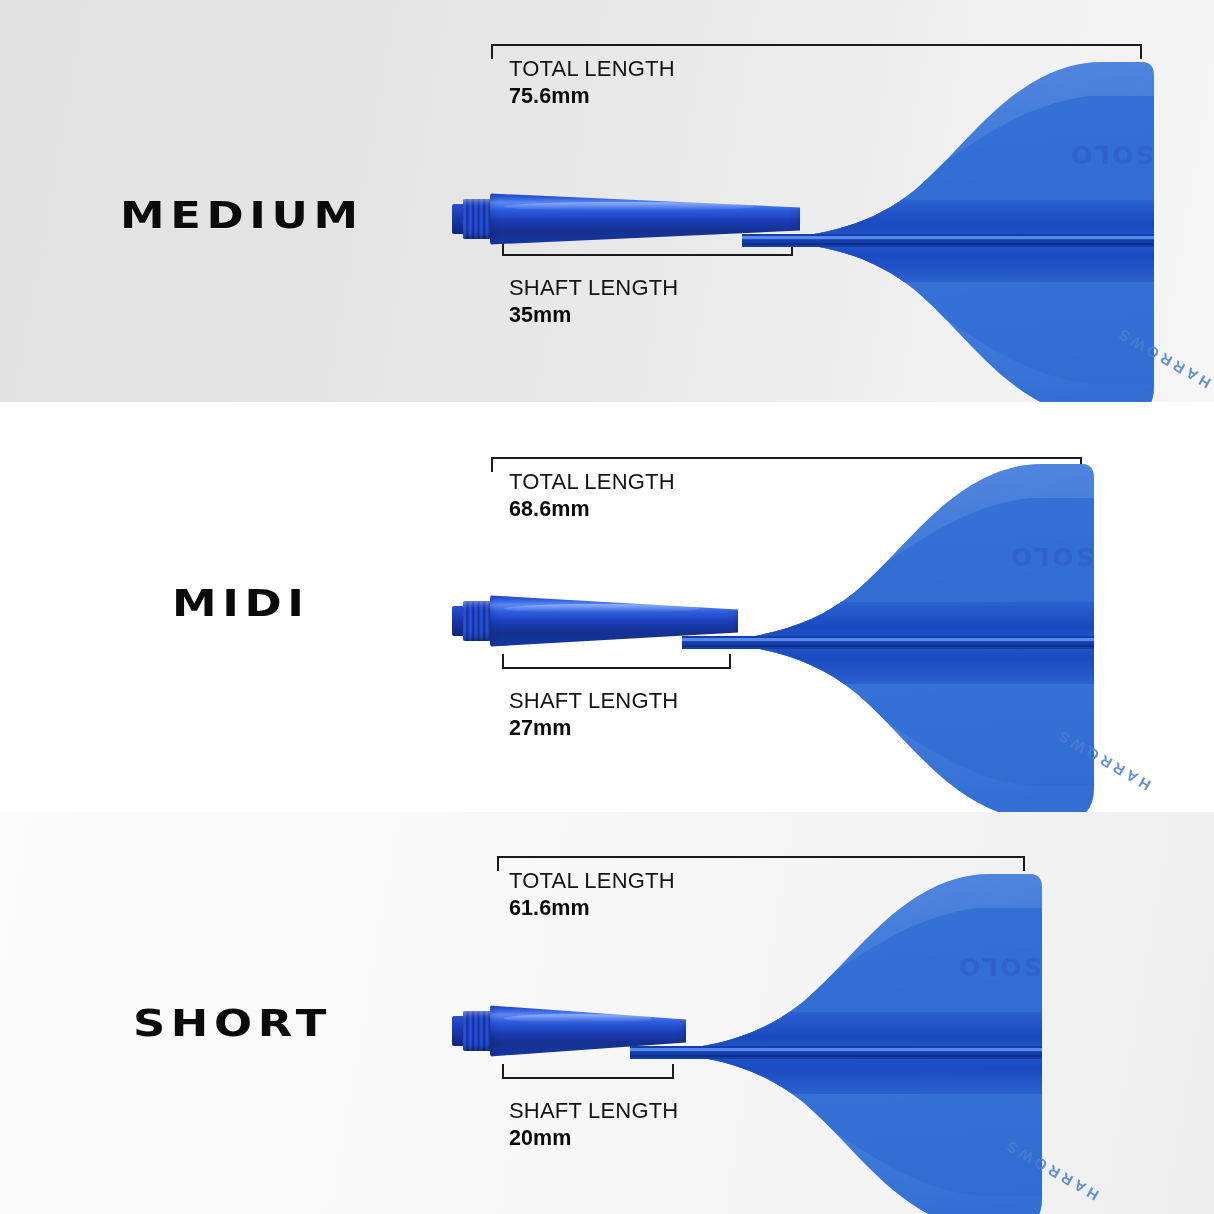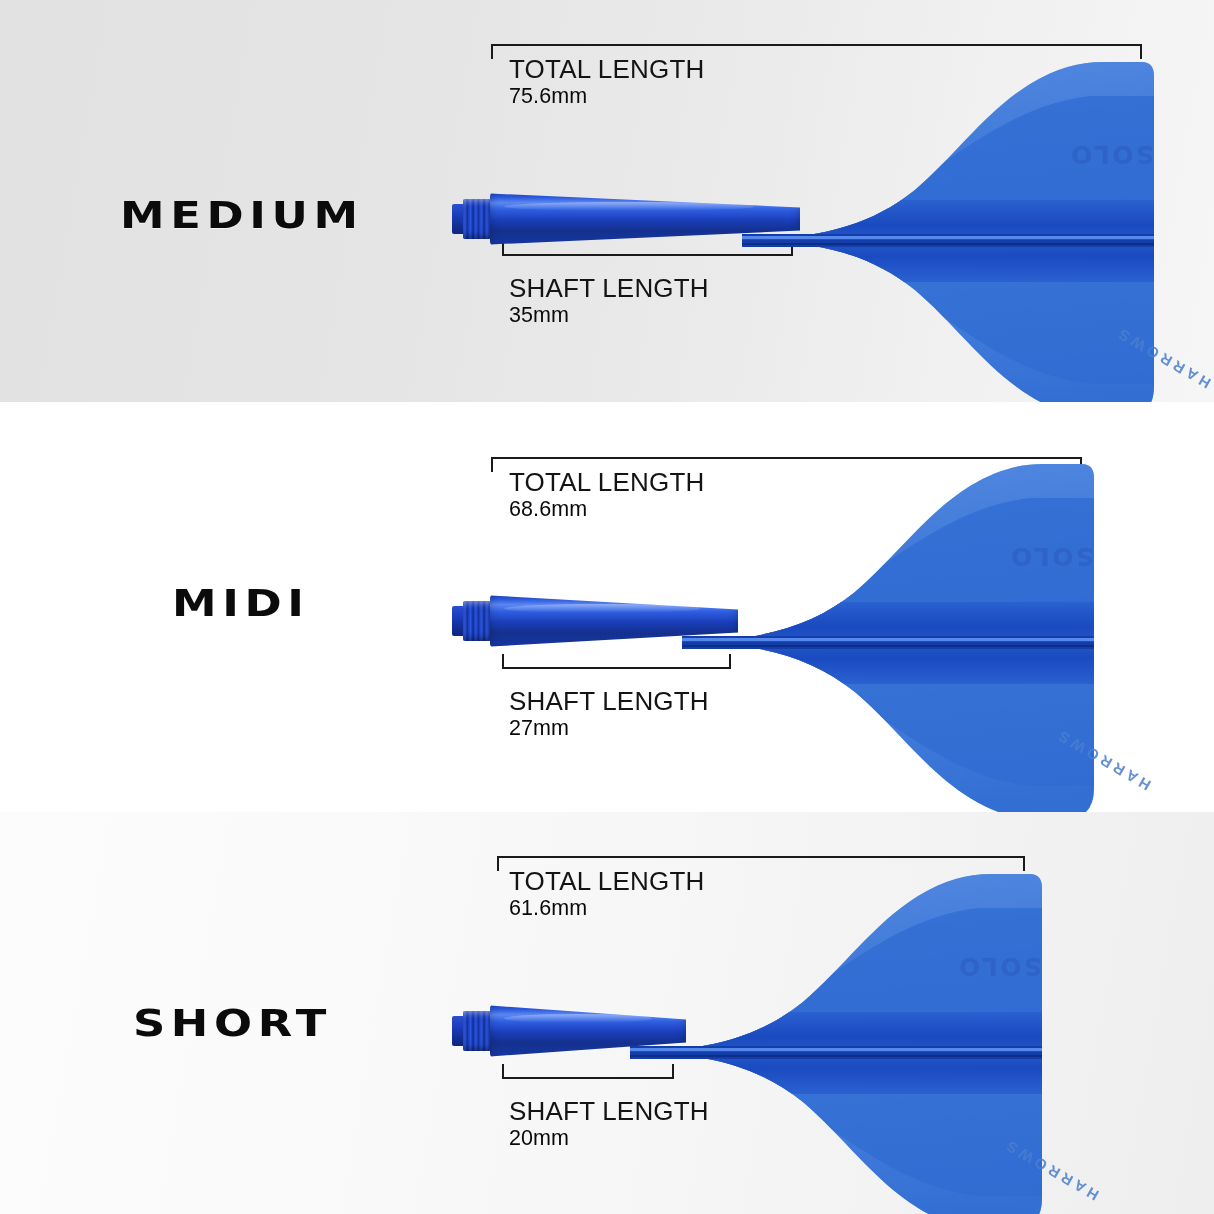--- a/index.html
+++ b/index.html
@@ -48,7 +48,7 @@
 
   .dim-caption{position:absolute;white-space:nowrap;}
   .dim-caption .cap-title{
-    display:block;font-size:26px;color:#141414;letter-spacing:.2px;line-height:26px;}
+    display:block;font-size:22px;color:#141414;letter-spacing:.2px;line-height:26px;}
   .dim-caption .cap-value{
     display:block;font-size:21.5px;font-weight:400;color:#0a0a0a;line-height:28px;letter-spacing:.1px;}
 

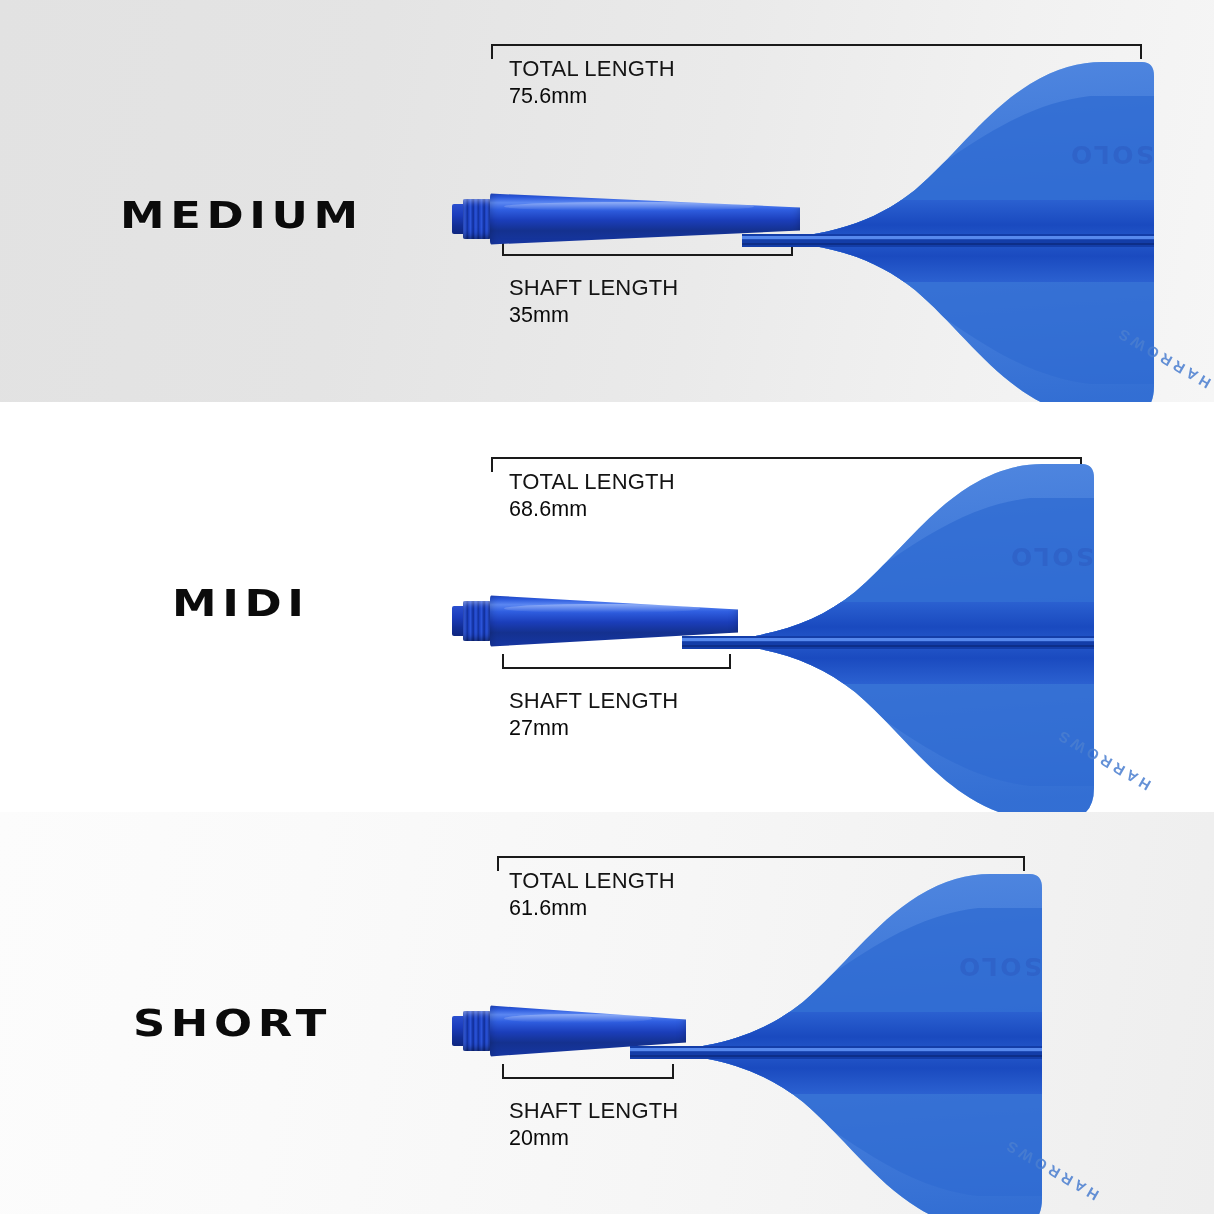--- a/index.html
+++ b/index.html
@@ -50,7 +50,7 @@
   .dim-caption .cap-title{
     display:block;font-size:22px;color:#141414;letter-spacing:.2px;line-height:26px;}
   .dim-caption .cap-value{
-    display:block;font-size:21.5px;font-weight:400;color:#0a0a0a;line-height:28px;letter-spacing:.1px;}
+    display:block;font-size:21.5px;font-weight:700;color:#0a0a0a;line-height:28px;letter-spacing:.1px;}
 
   
   .dart{position:absolute;}

